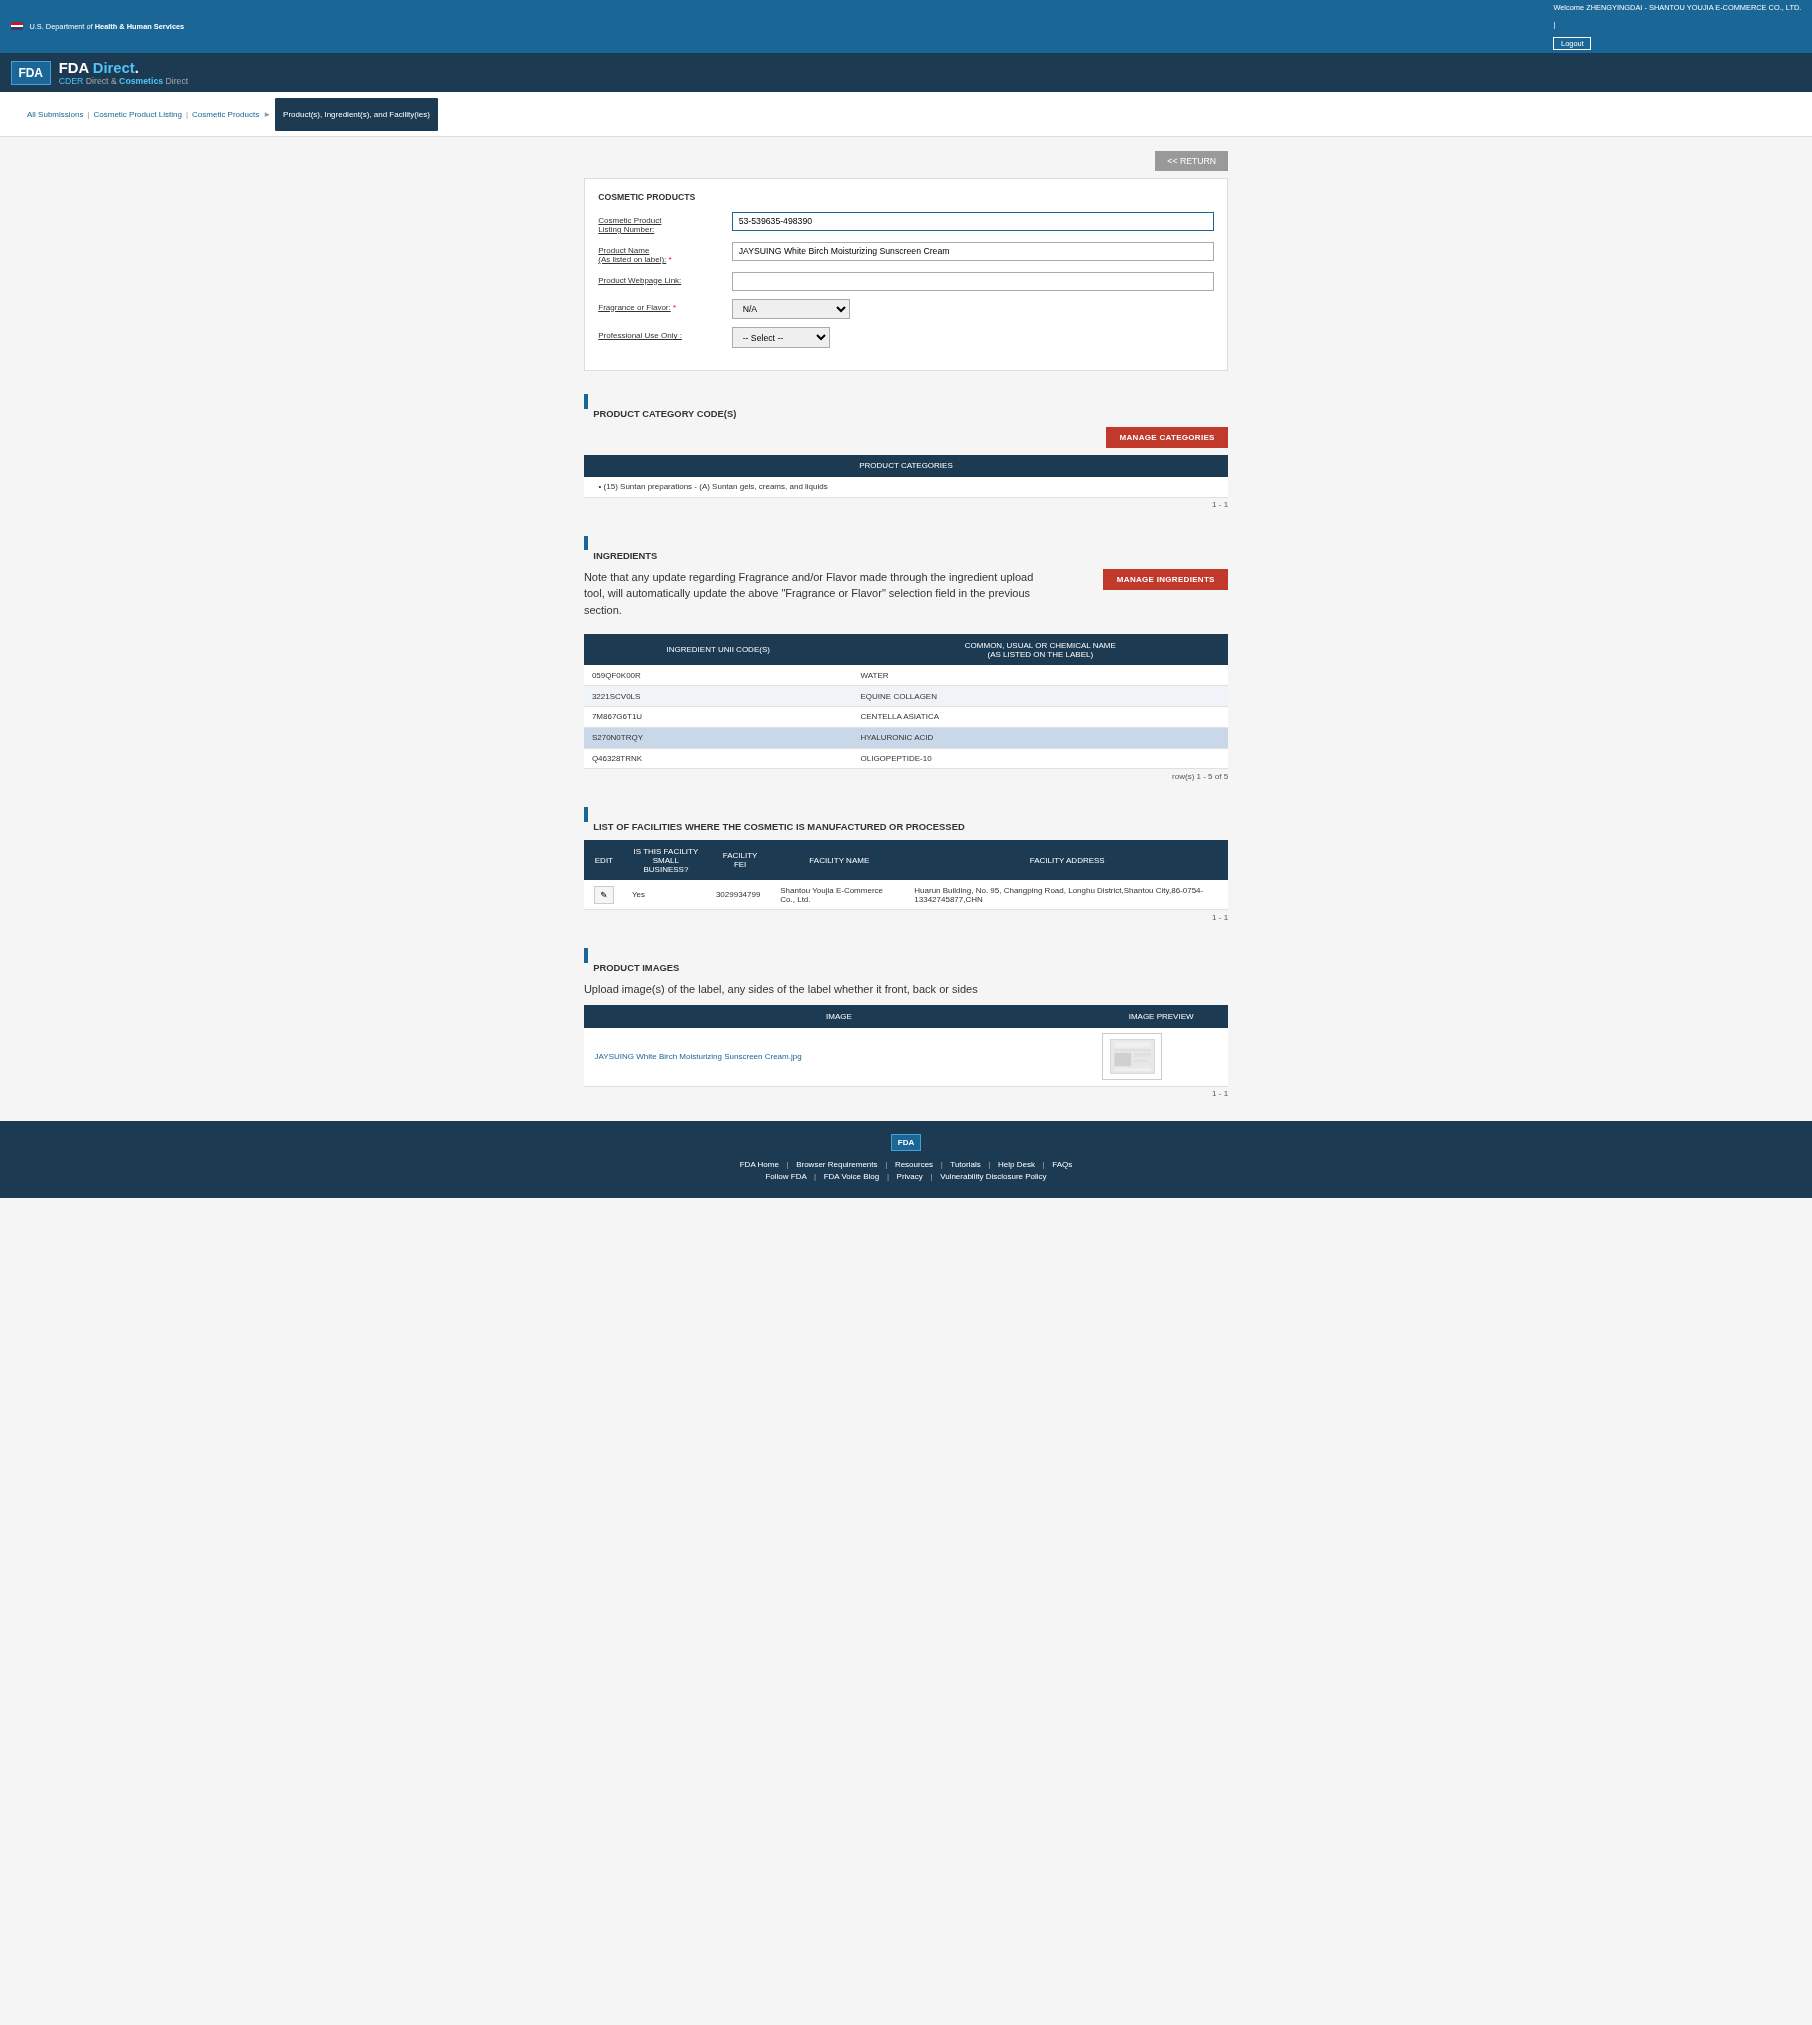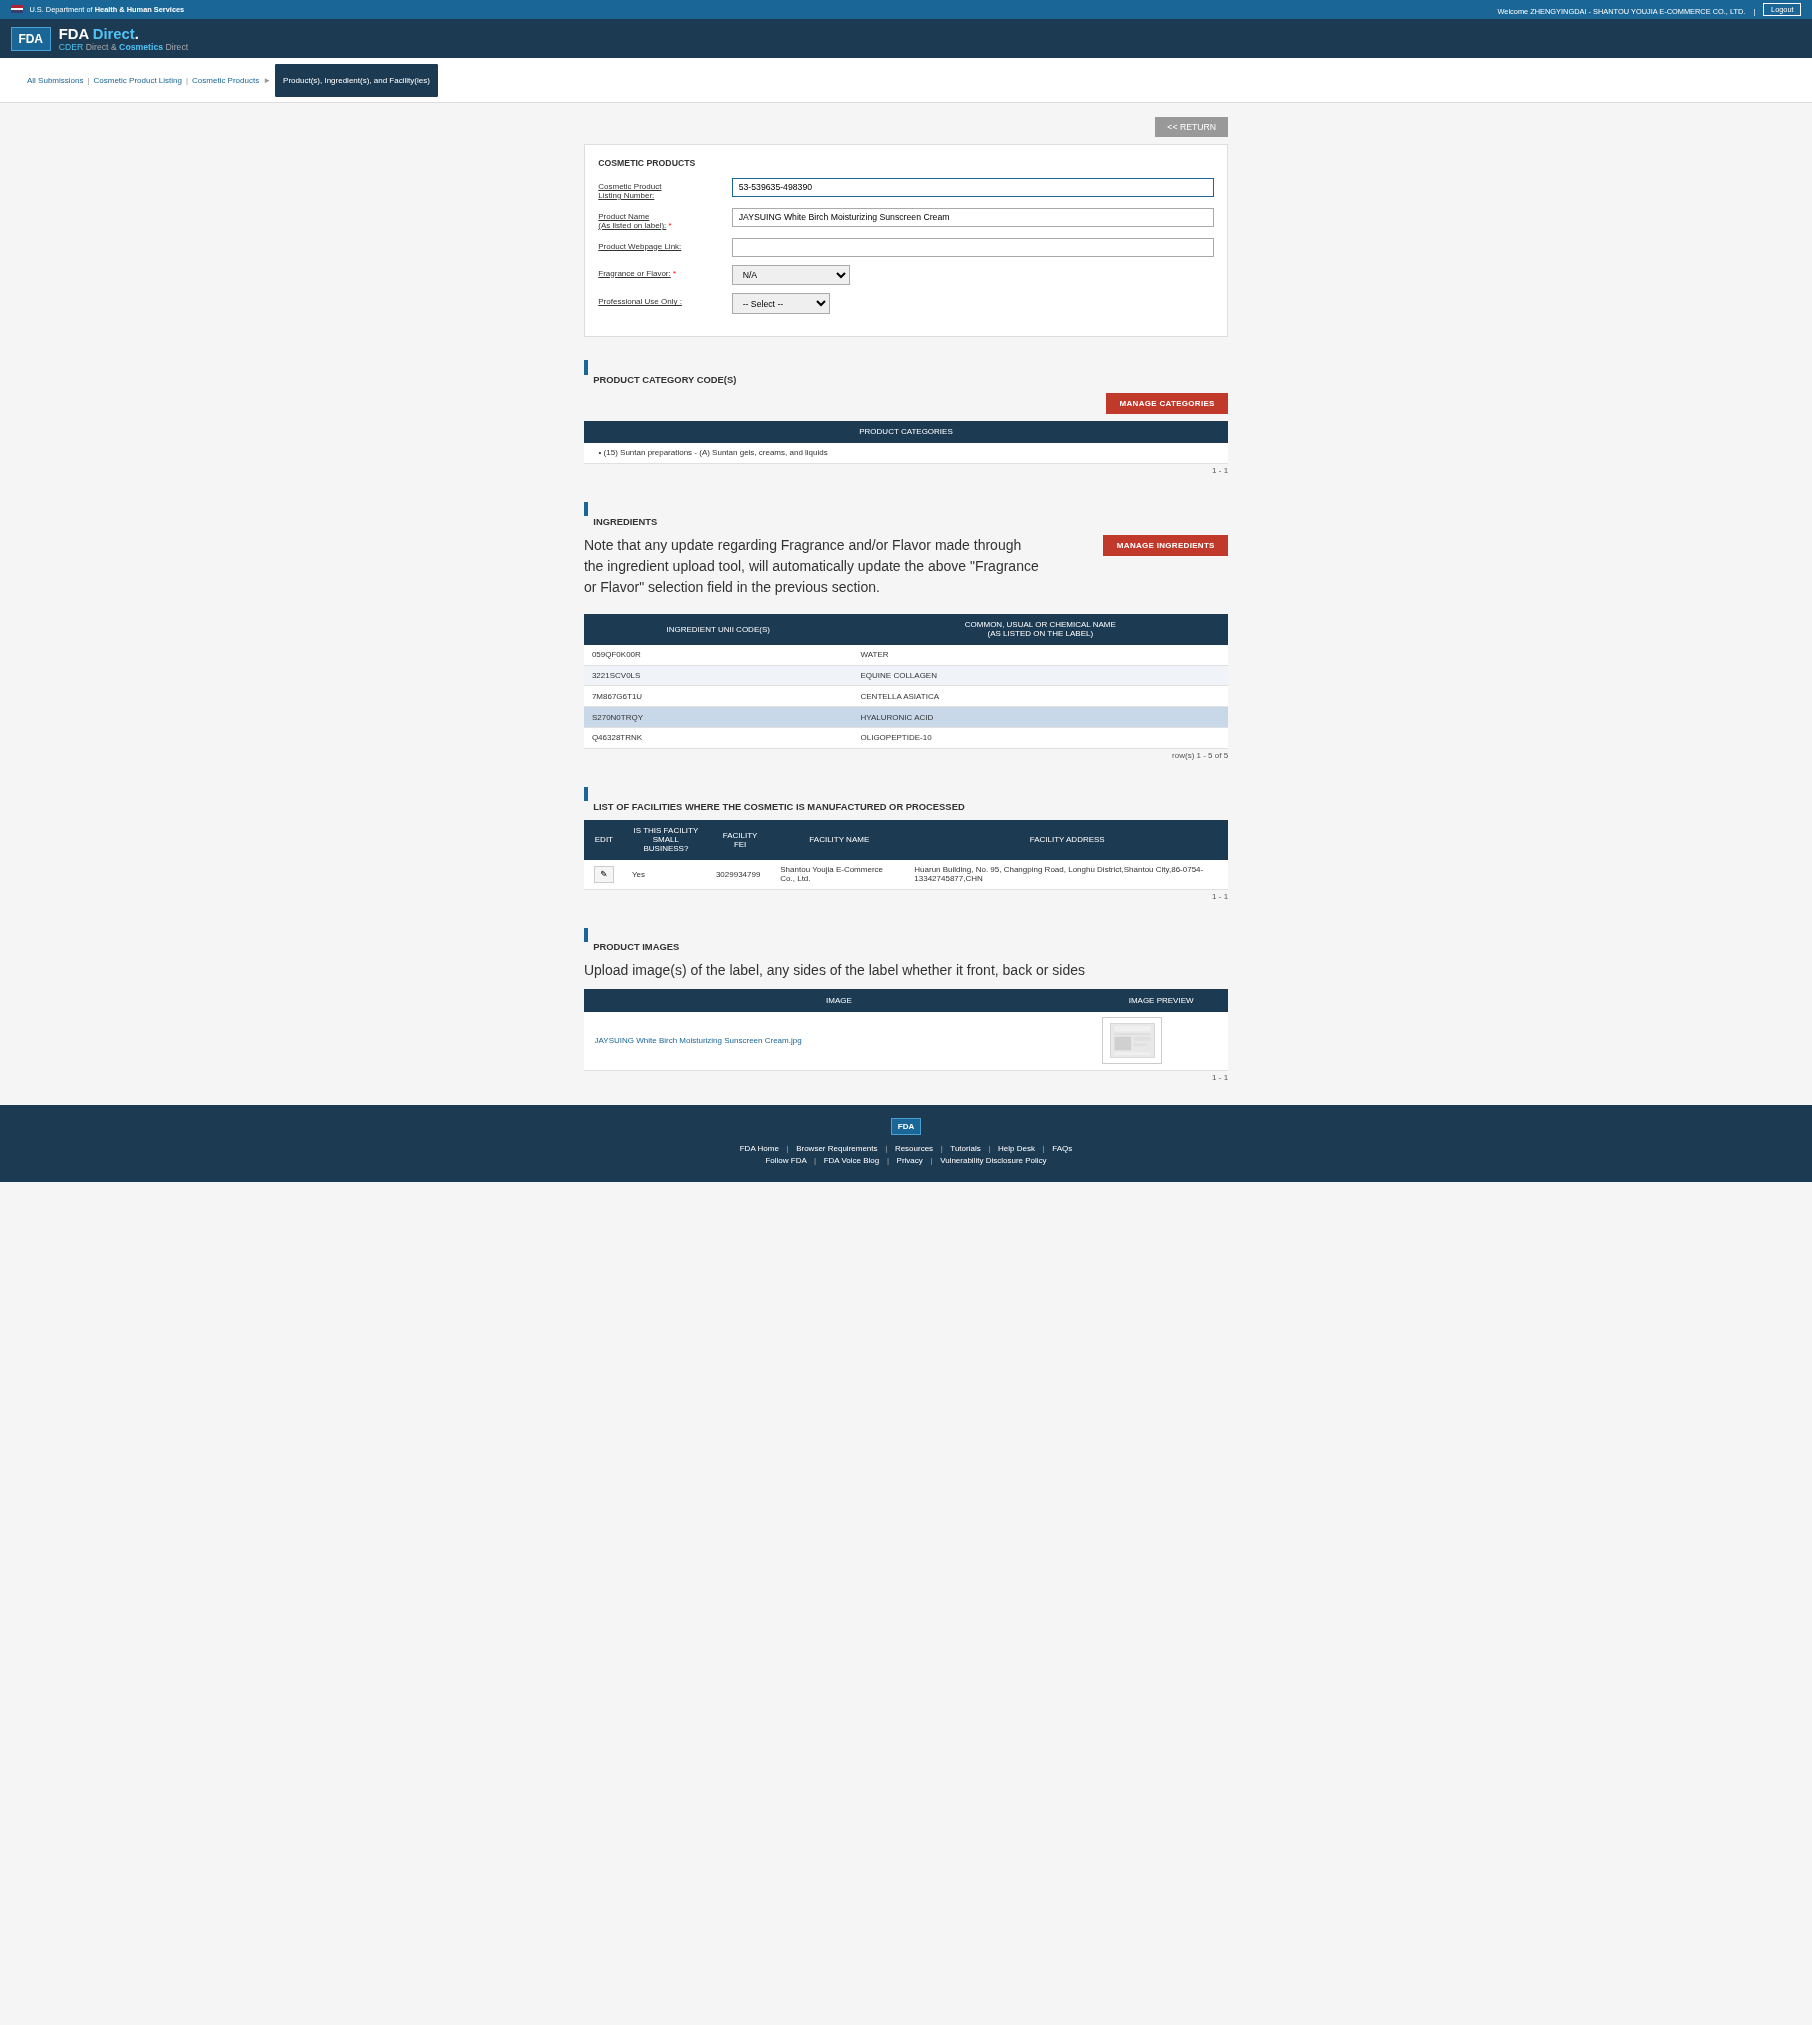--- a/index.html
+++ b/index.html
@@ -16,7 +16,7 @@
       justify-content: space-between;
     }
     .top-bar-left { display: flex; align-items: center; gap: 4px; }
-    .top-bar-right { display: flex; align-items: flex-end; gap: 8px; }
+    .top-bar-right { display: flex; align-items: flex-start; gap: 8px; flex-direction: column; }
     .logout-btn {
       border: 0.7px solid #fff;
       padding: 1.3px 6.7px;

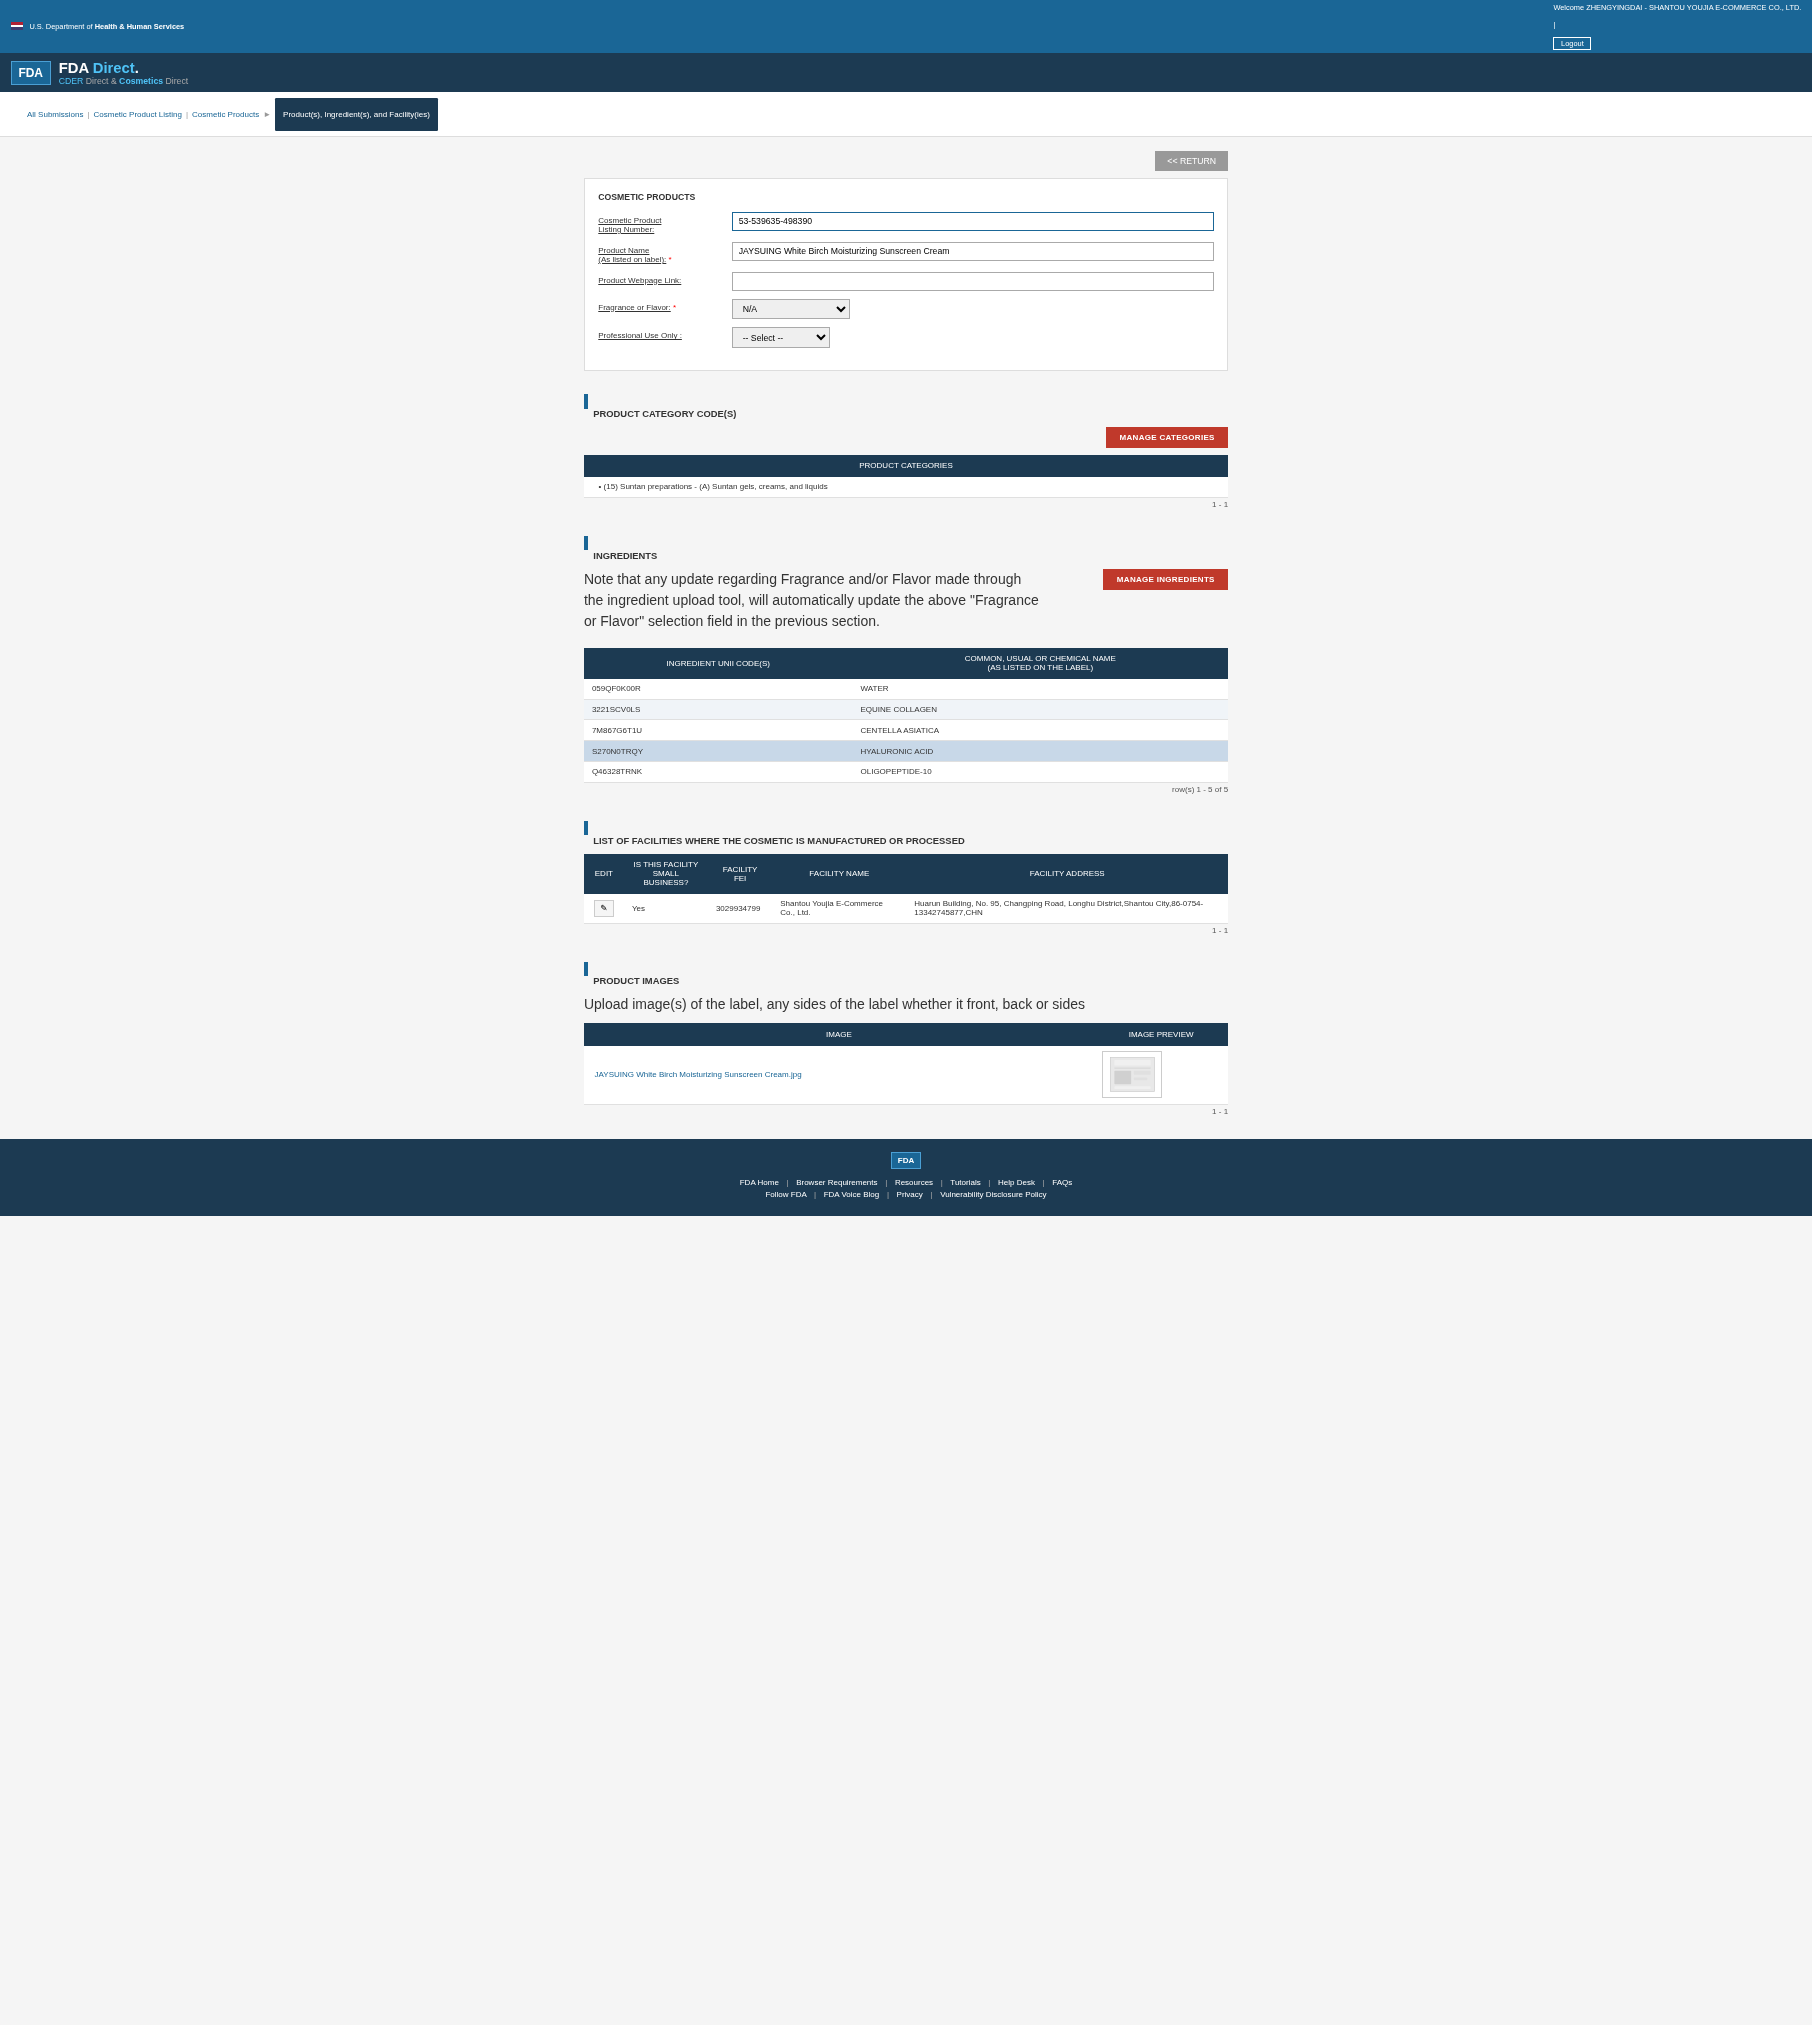--- a/index.html
+++ b/index.html
@@ -201,7 +201,7 @@
 
     
     .note-text {
-      font-size: 14px;
+      font-size: 11px;
       color: #333;
       margin-bottom: 8px;
       line-height: 1.5;

